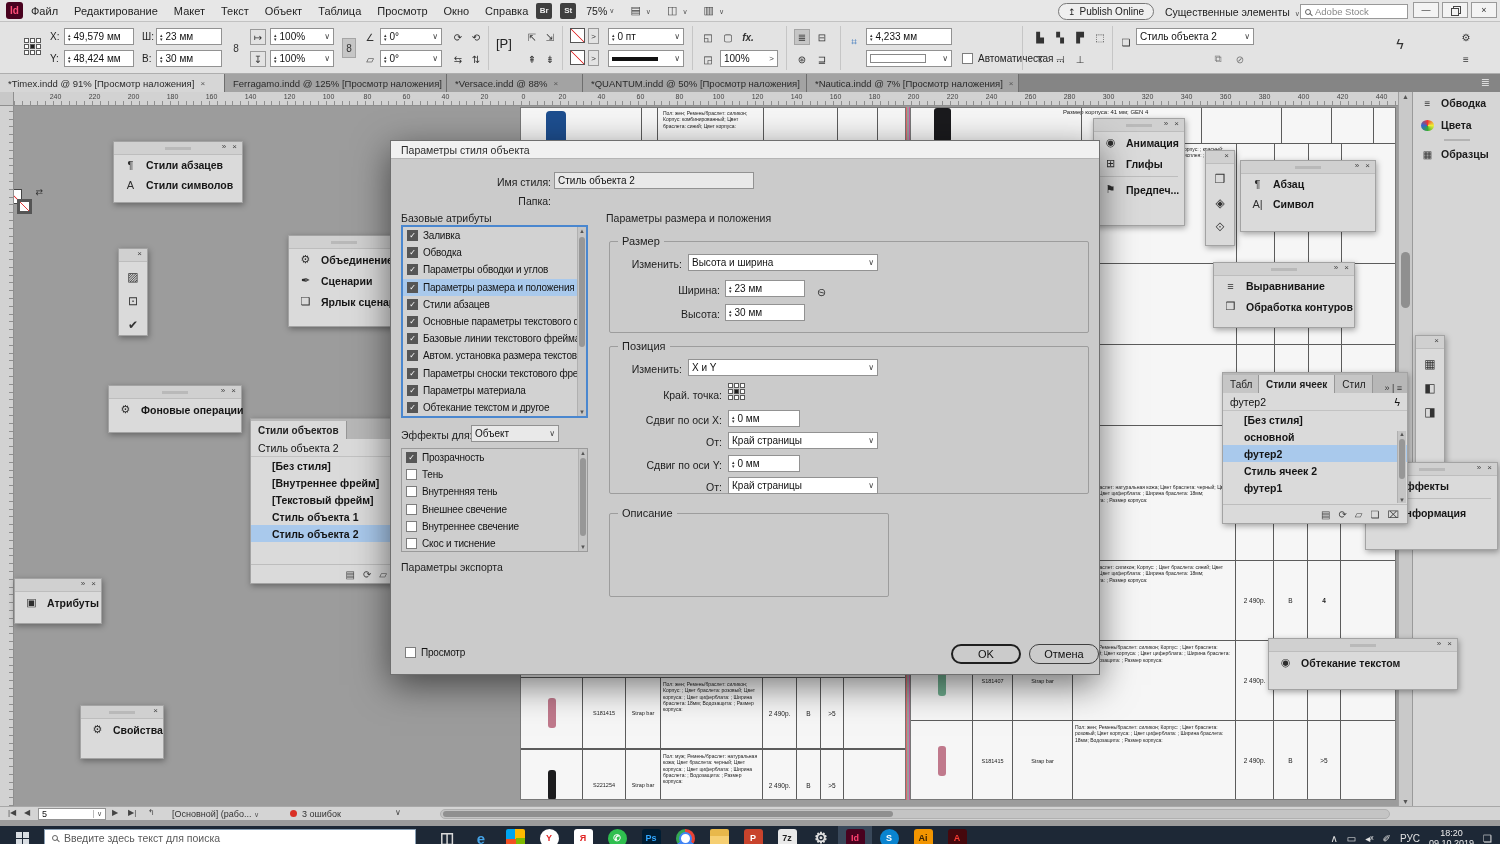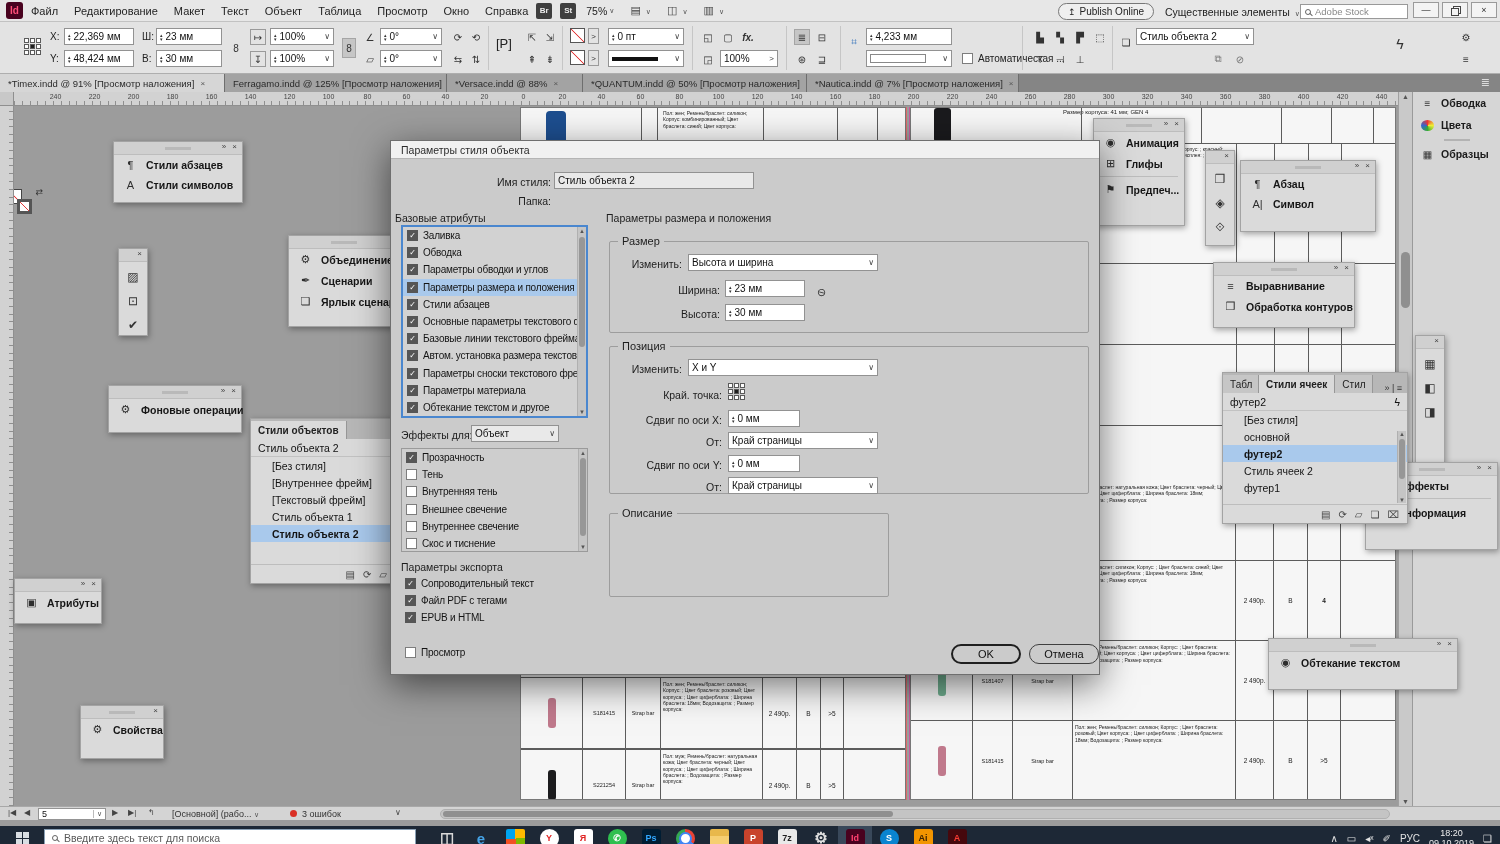--- a/index.html
+++ b/index.html
@@ -213,7 +213,7 @@
   <span class="lbl" style="left:50px;top:9px">X:</span>
   <div class="fld" style="left:64px;top:6px;width:70px">
       <span class="stp">▴<br>▾</span>
-      <span>22,369 мм</span>
+      <span>49,579 мм</span>
     </div>
   <span class="lbl" style="left:50px;top:31px">Y:</span>
   <div class="fld" style="left:64px;top:28px;width:70px">

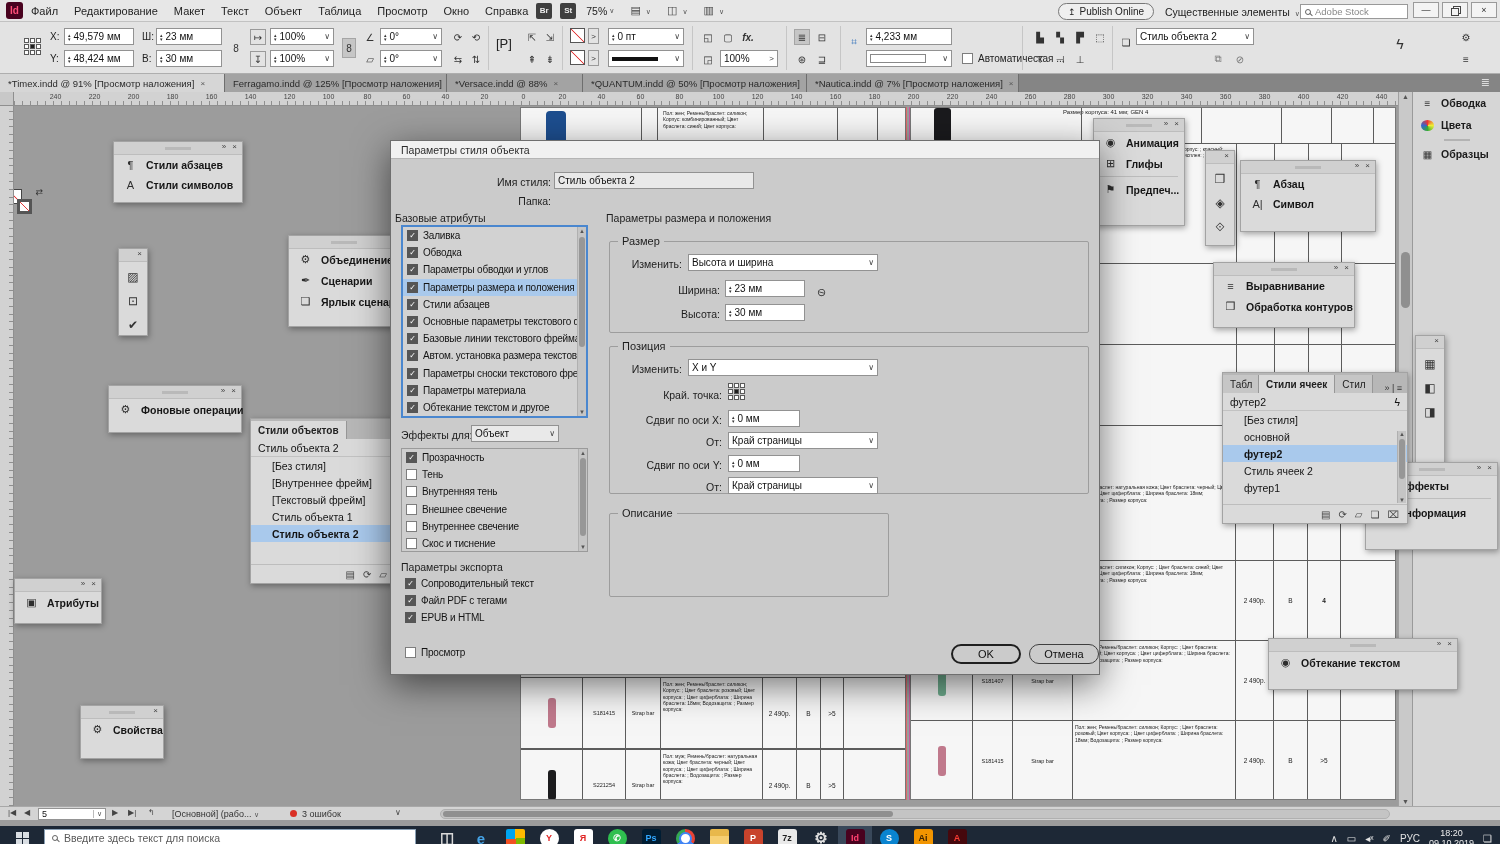--- a/index.html
+++ b/index.html
@@ -835,7 +835,7 @@
     </div>
   <span class="dlbl" style="left:60px;top:54px;width:100px">Папка:</span>
 
-  <span class="dlbl" style="left:4px;top:71px;text-align:left">Базовые атрибуты</span>
+  <span class="dlbl" style="left:10px;top:71px;text-align:left">Базовые атрибуты</span>
 
   <div class="listbox focus" style="left:10px;top:84px;width:187px;height:193px">
 

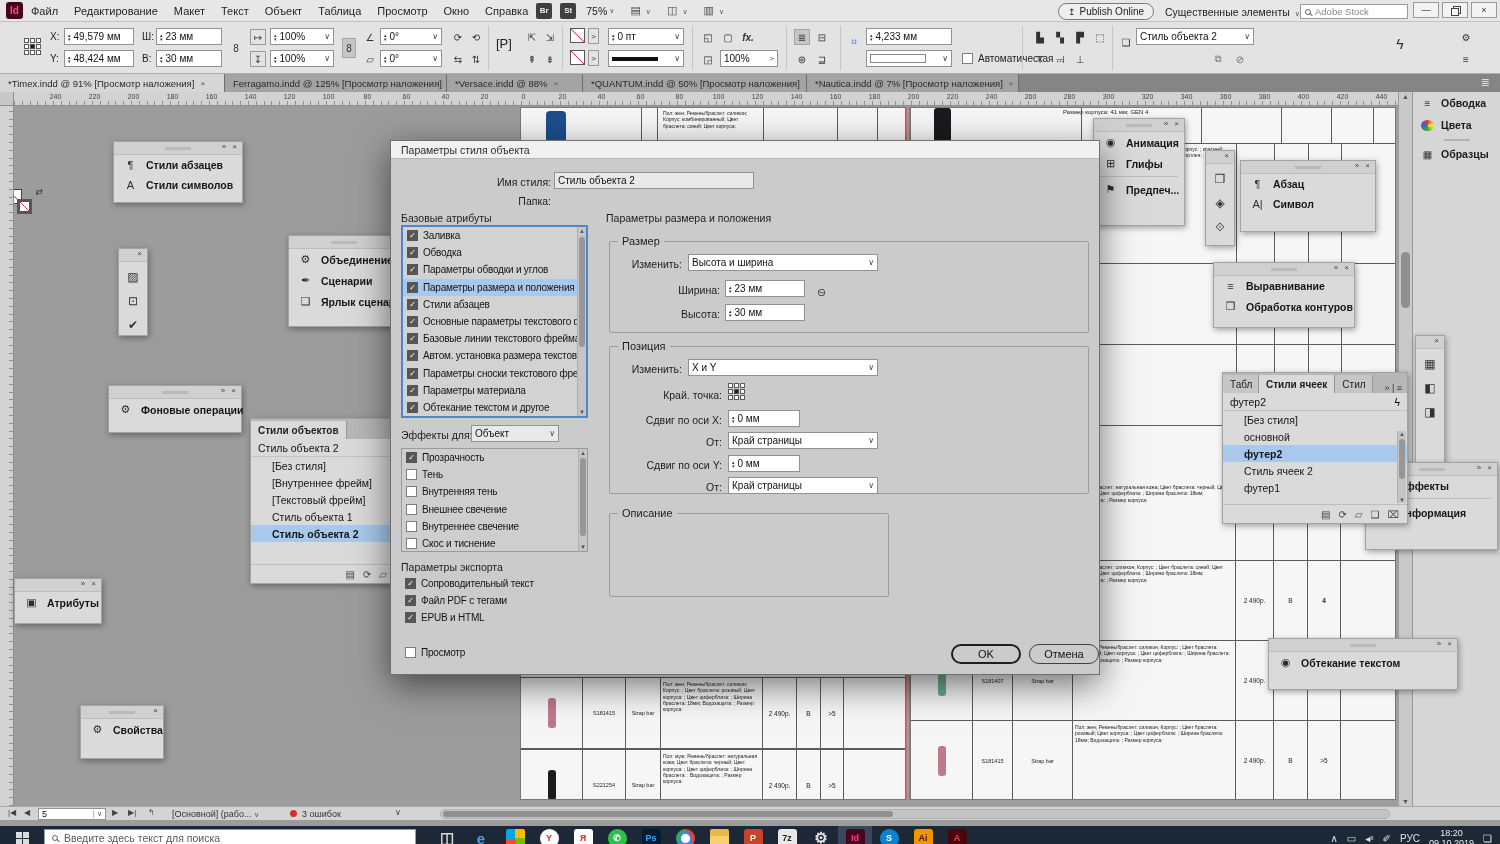--- a/index.html
+++ b/index.html
@@ -97,7 +97,7 @@
 .ptabs .more{margin-left:auto;font-size:9px;color:#333;padding:0 5px;}
 .currow{height:18px;display:flex;align-items:center;padding:0 7px;font-size:10.5px;color:#111;border-bottom:1px solid #c2c2c2;}
 .lrow{height:17px;display:flex;align-items:center;padding-left:7px;font-size:10.5px;color:#141414;white-space:nowrap;overflow:hidden;}
-.lrow.indent{padding-left:21px;}
+.lrow.indent{padding-left:21px;font-weight:bold;}
 .lrow.selected{background:#a9c9ec;font-weight:bold;}
 .lrow .brk{margin-left:auto;margin-right:14px;font-size:9px;color:#333;}
 .pfoot{height:19px;border-top:1px solid #bdbdbd;display:flex;align-items:center;justify-content:flex-end;gap:8px;padding:0 8px;font-size:10px;color:#444;}

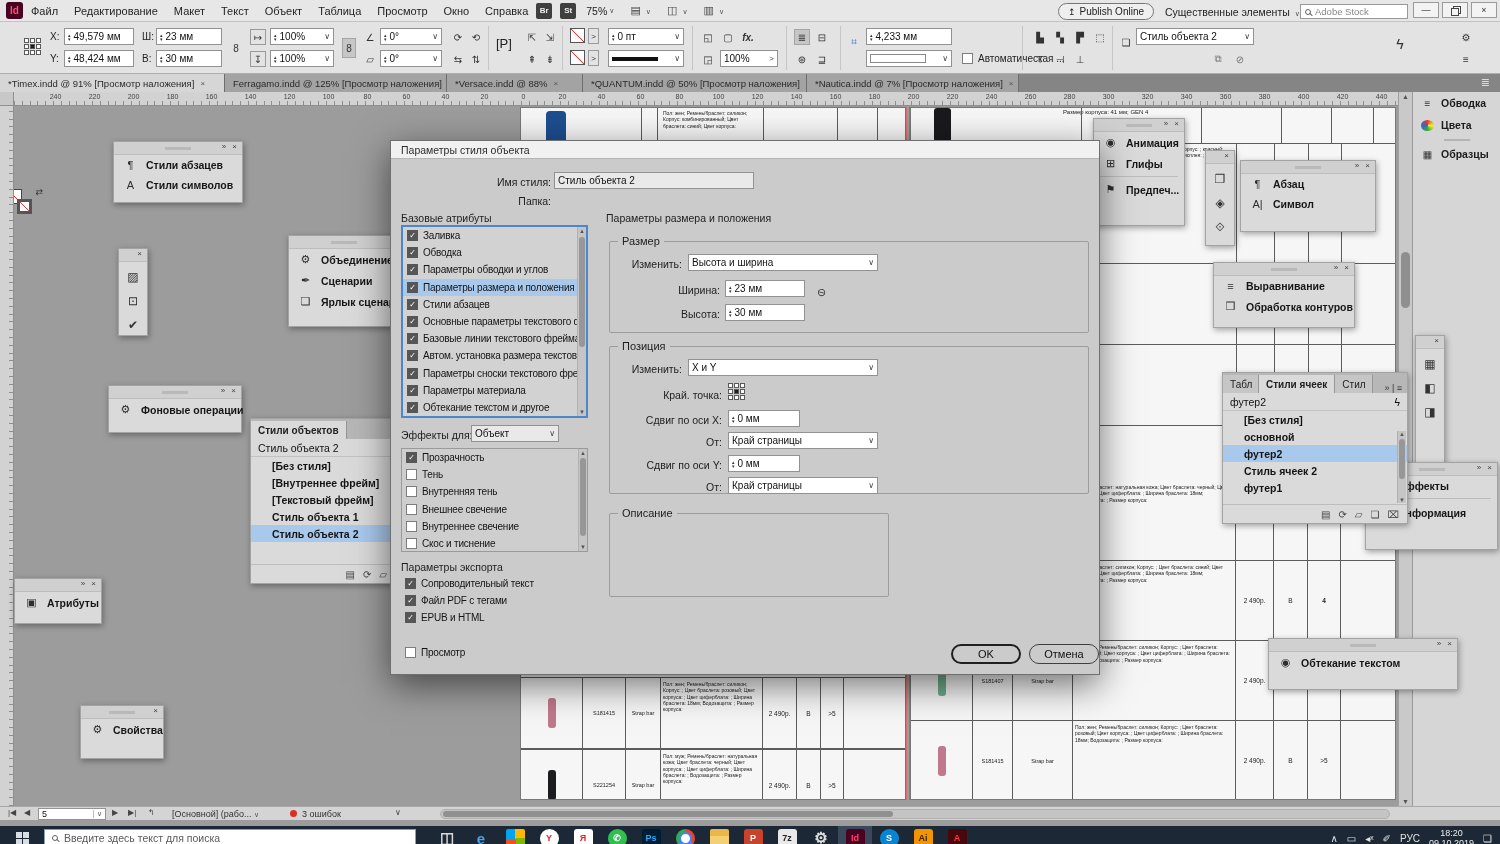--- a/index.html
+++ b/index.html
@@ -946,24 +946,6 @@
   </div>
 
   <span class="dlbl" style="left:10px;top:420px;text-align:left">Параметры экспорта</span>
-  <div style="position:absolute;left:10px;top:434px;width:187px">
-
-      <div class="cbrow">
-        <span class="cb checked"></span>
-        <span>Сопроводительный текст</span>
-      </div>
-
-      <div class="cbrow">
-        <span class="cb checked"></span>
-        <span>Файл PDF с тегами</span>
-      </div>
-
-      <div class="cbrow">
-        <span class="cb checked"></span>
-        <span>EPUB и HTML</span>
-      </div>
-
-  </div>
 
   <div class="cbrow" style="position:absolute;left:10px;top:503px">
     <span class="cb"></span>

